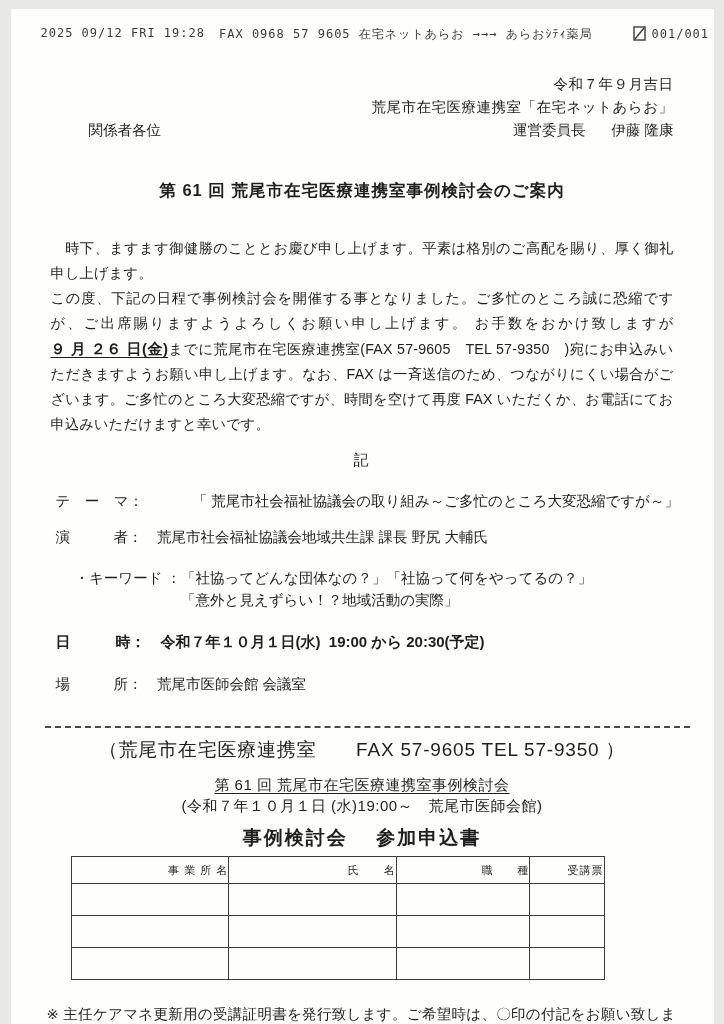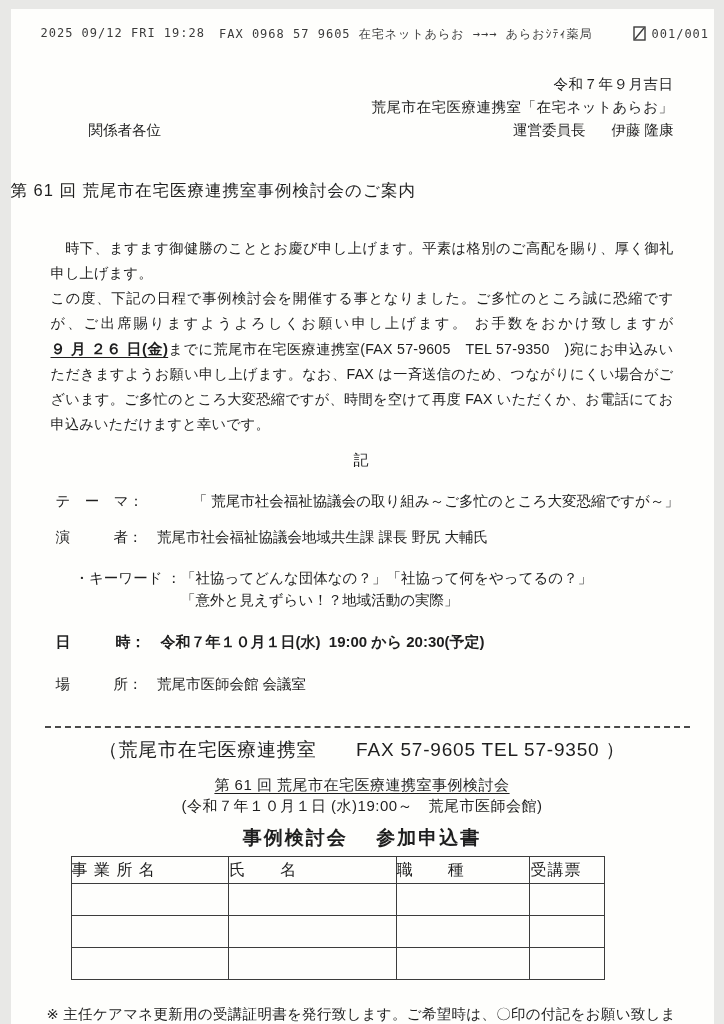--- a/index.html
+++ b/index.html
@@ -48,9 +48,9 @@
   
   .doc-title {
     margin-top: 38px;
-    text-align: left;
+    text-align: center;
     font-size: 16.5px;
-    font-weight: normal;
+    font-weight: bold;
     letter-spacing: 1px;
   }
   

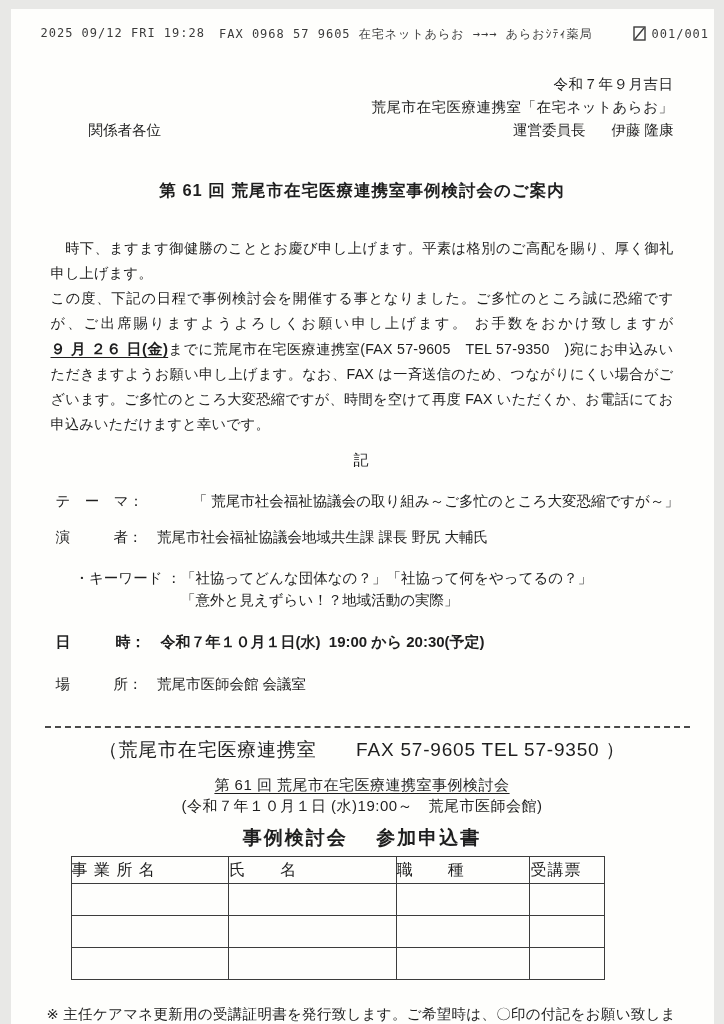--- a/index.html
+++ b/index.html
@@ -128,9 +128,9 @@
   }
   .apply-table th, .apply-table td {
     border: 1.4px solid #3c3c3c;
-    font-size: 16px;
+    font-size: 11px;
     font-weight: normal;
-    text-align: left;
+    text-align: right;
     white-space: pre;
   }
   .apply-table th { height: 27px; letter-spacing: 1px; }

